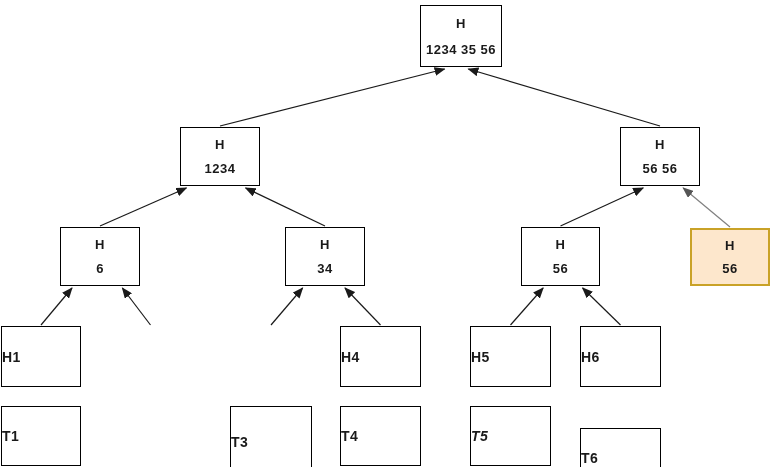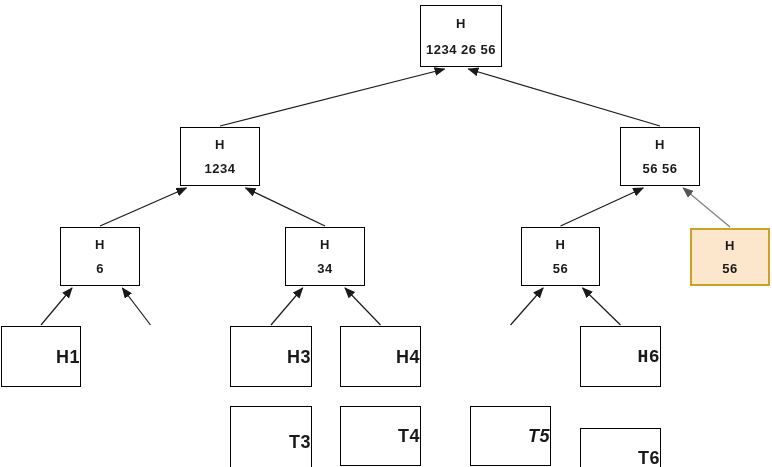--- a/index.html
+++ b/index.html
@@ -85,7 +85,7 @@
     </svg>
 <div class="node" style="left: 420px; top: 5px; width: 82px; height: 62px;">
       <span class="line line0">H</span>
-      <span class="line line1">1234 26 56</span>
+      <span class="line line1">1234 35 56</span>
     </div>
     <div class="node" style="left: 180px; top: 127px; width: 80px; height: 59px;">
       <span class="line line0">H</span>

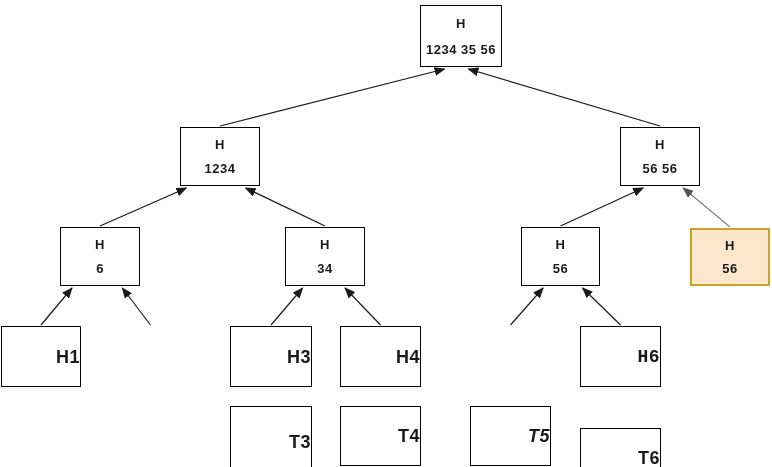--- a/index.html
+++ b/index.html
@@ -51,9 +51,9 @@
     left: 0;
     right: 0;
     top: 50%;
-    text-align: right;
+    text-align: left;
     transform: translateY(-50%);
-    font-size: 18px;
+    font-size: 14px;
     letter-spacing: 0.5px;
   }
 </style>

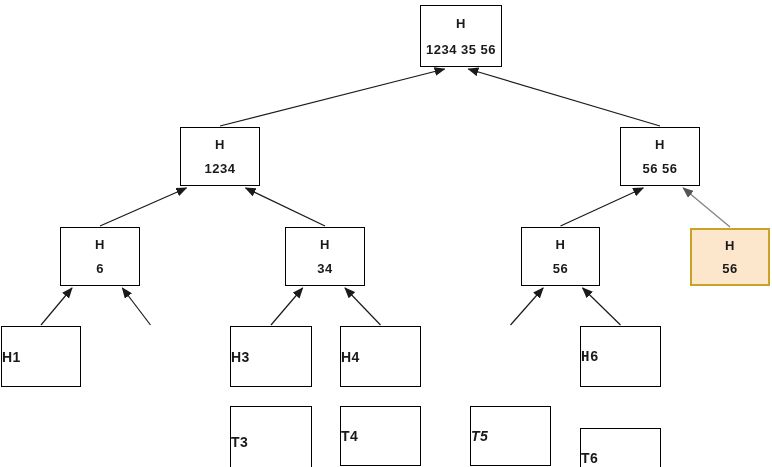--- a/index.html
+++ b/index.html
@@ -114,9 +114,6 @@
     <div class="node" style="left: 1px; top: 326px; width: 80px; height: 61px;">
       <span class="single">H1</span>
     </div>
-    <div class="node" style="left: 230px; top: 326px; width: 82px; height: 61px;">
-      <span class="single">H3</span>
-    </div>
     <div class="node" style="left: 340px; top: 326px; width: 81px; height: 61px;">
       <span class="single">H4</span>
     </div>

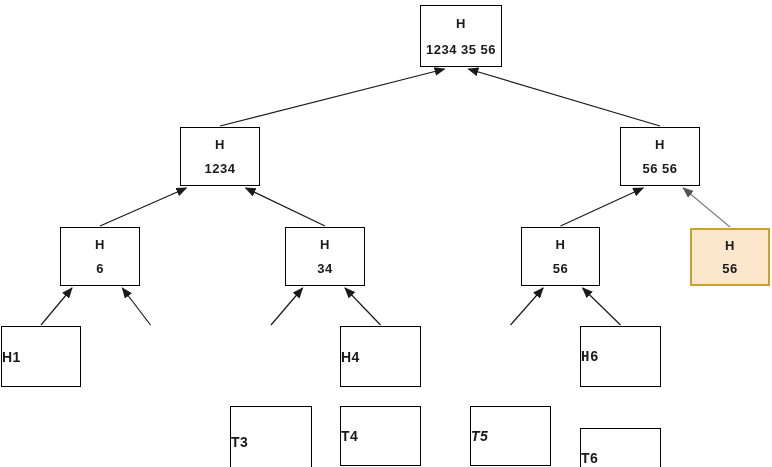--- a/index.html
+++ b/index.html
@@ -117,6 +117,9 @@
     <div class="node" style="left: 340px; top: 326px; width: 81px; height: 61px;">
       <span class="single">H4</span>
     </div>
+    <div class="node" style="left: 470px; top: 326px; width: 81px; height: 61px;">
+      <span class="single">H5</span>
+    </div>
     <div class="node" style="left: 580px; top: 326px; width: 81px; height: 61px; font-family: Liberation Mono, monospace;">
       <span class="single">H6</span>
     </div>

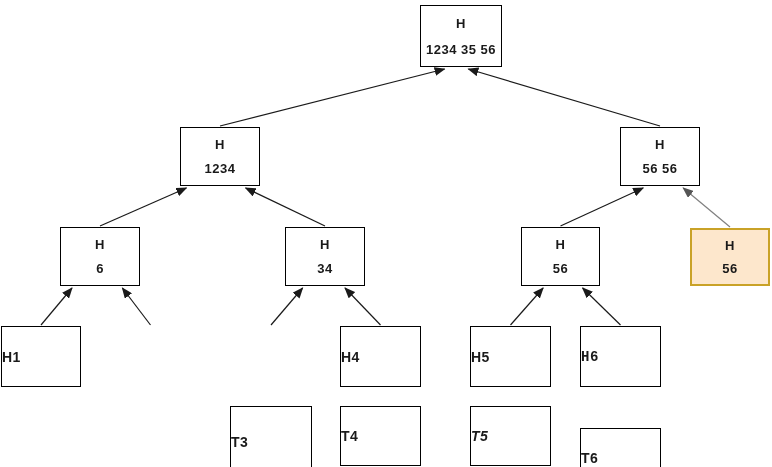--- a/index.html
+++ b/index.html
@@ -120,7 +120,7 @@
     <div class="node" style="left: 470px; top: 326px; width: 81px; height: 61px;">
       <span class="single">H5</span>
     </div>
-    <div class="node" style="left: 580px; top: 326px; width: 81px; height: 61px; font-family: Liberation Mono, monospace;">
+    <div class="node" style="left: 580px; top: 326px; width: 81px; height: 61px;">
       <span class="single">H6</span>
     </div>
     <div class="node" style="left: 230px; top: 406px; width: 82px; height: 72px;">

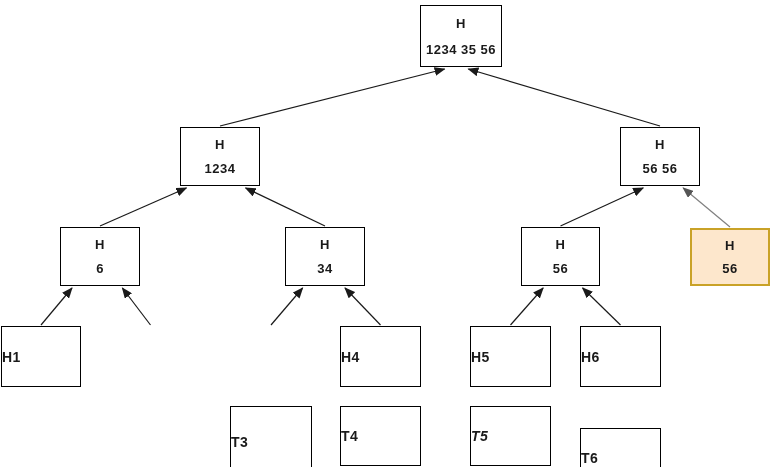--- a/index.html
+++ b/index.html
@@ -123,6 +123,9 @@
     <div class="node" style="left: 580px; top: 326px; width: 81px; height: 61px;">
       <span class="single">H6</span>
     </div>
+    <div class="node" style="left: 1px; top: 406px; width: 80px; height: 60px;">
+      <span class="single">T1</span>
+    </div>
     <div class="node" style="left: 230px; top: 406px; width: 82px; height: 72px;">
       <span class="single">T3</span>
     </div>

